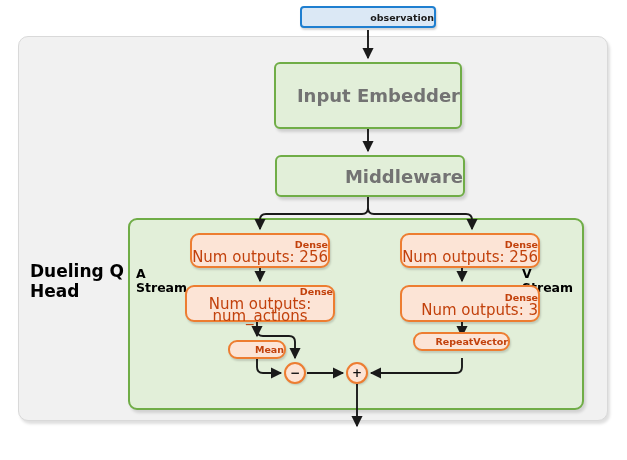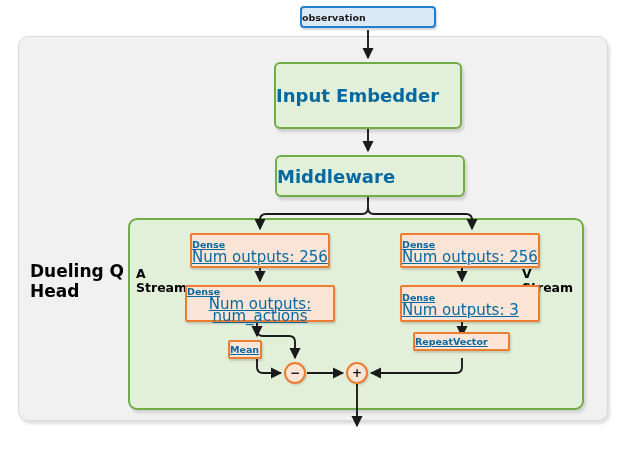--- a/index.html
+++ b/index.html
@@ -33,7 +33,7 @@
     box-sizing: border-box;
     display: flex;
     flex-direction: column;
-    align-items: flex-start;
+    align-items: flex-end;
     justify-content: center;
     text-align: center;
     z-index: 6;

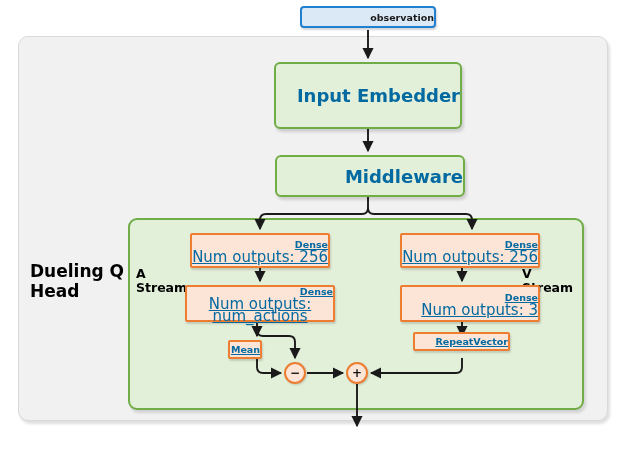--- a/index.html
+++ b/index.html
@@ -83,7 +83,7 @@
     background: #e2efd9;
     border: 2px solid #70ad47;
     border-radius: 6px;
-    color: #0369a1;
+    color: #737373;
     font-weight: bold;
     box-shadow: 2px 3px 3px rgba(0,0,0,0.14);
   }

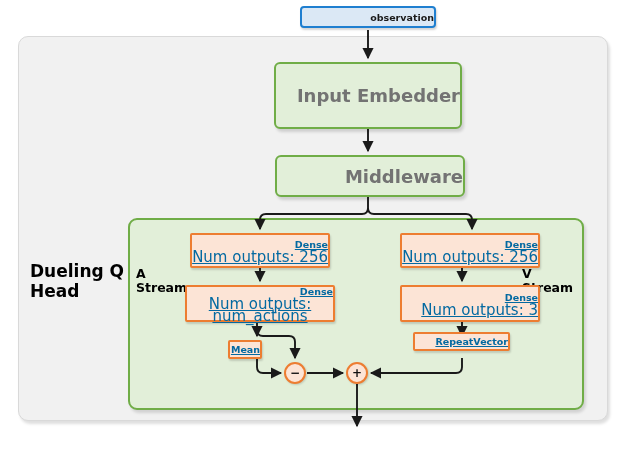--- a/index.html
+++ b/index.html
@@ -92,10 +92,9 @@
   .orange-box {
     background: #fce4d6;
     border: 2px solid #ed7d31;
-    border-radius: 2px;
-    color: #0369a1;
+    border-radius: 9px;
+    color: #c2410c;
     box-shadow: 1px 2px 2px rgba(0,0,0,0.15);
-    text-decoration: underline;
   }
   .orange-box .line1 {
     font-size: 9.5px;

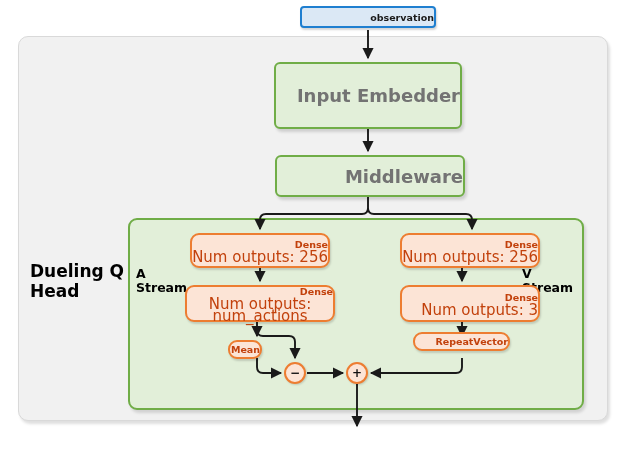--- a/index.html
+++ b/index.html
@@ -234,7 +234,7 @@
     <span class="line2">Num outputs: num_actions</span>
   </div>
 
-  <div class="node orange-box" style="left:228px; top:340px; width:34px; height:19px;">
+  <div class="node orange-box" style="left:228px; top:340px; width:58px; height:19px;">
     <span class="single">Mean</span>
   </div>
 

